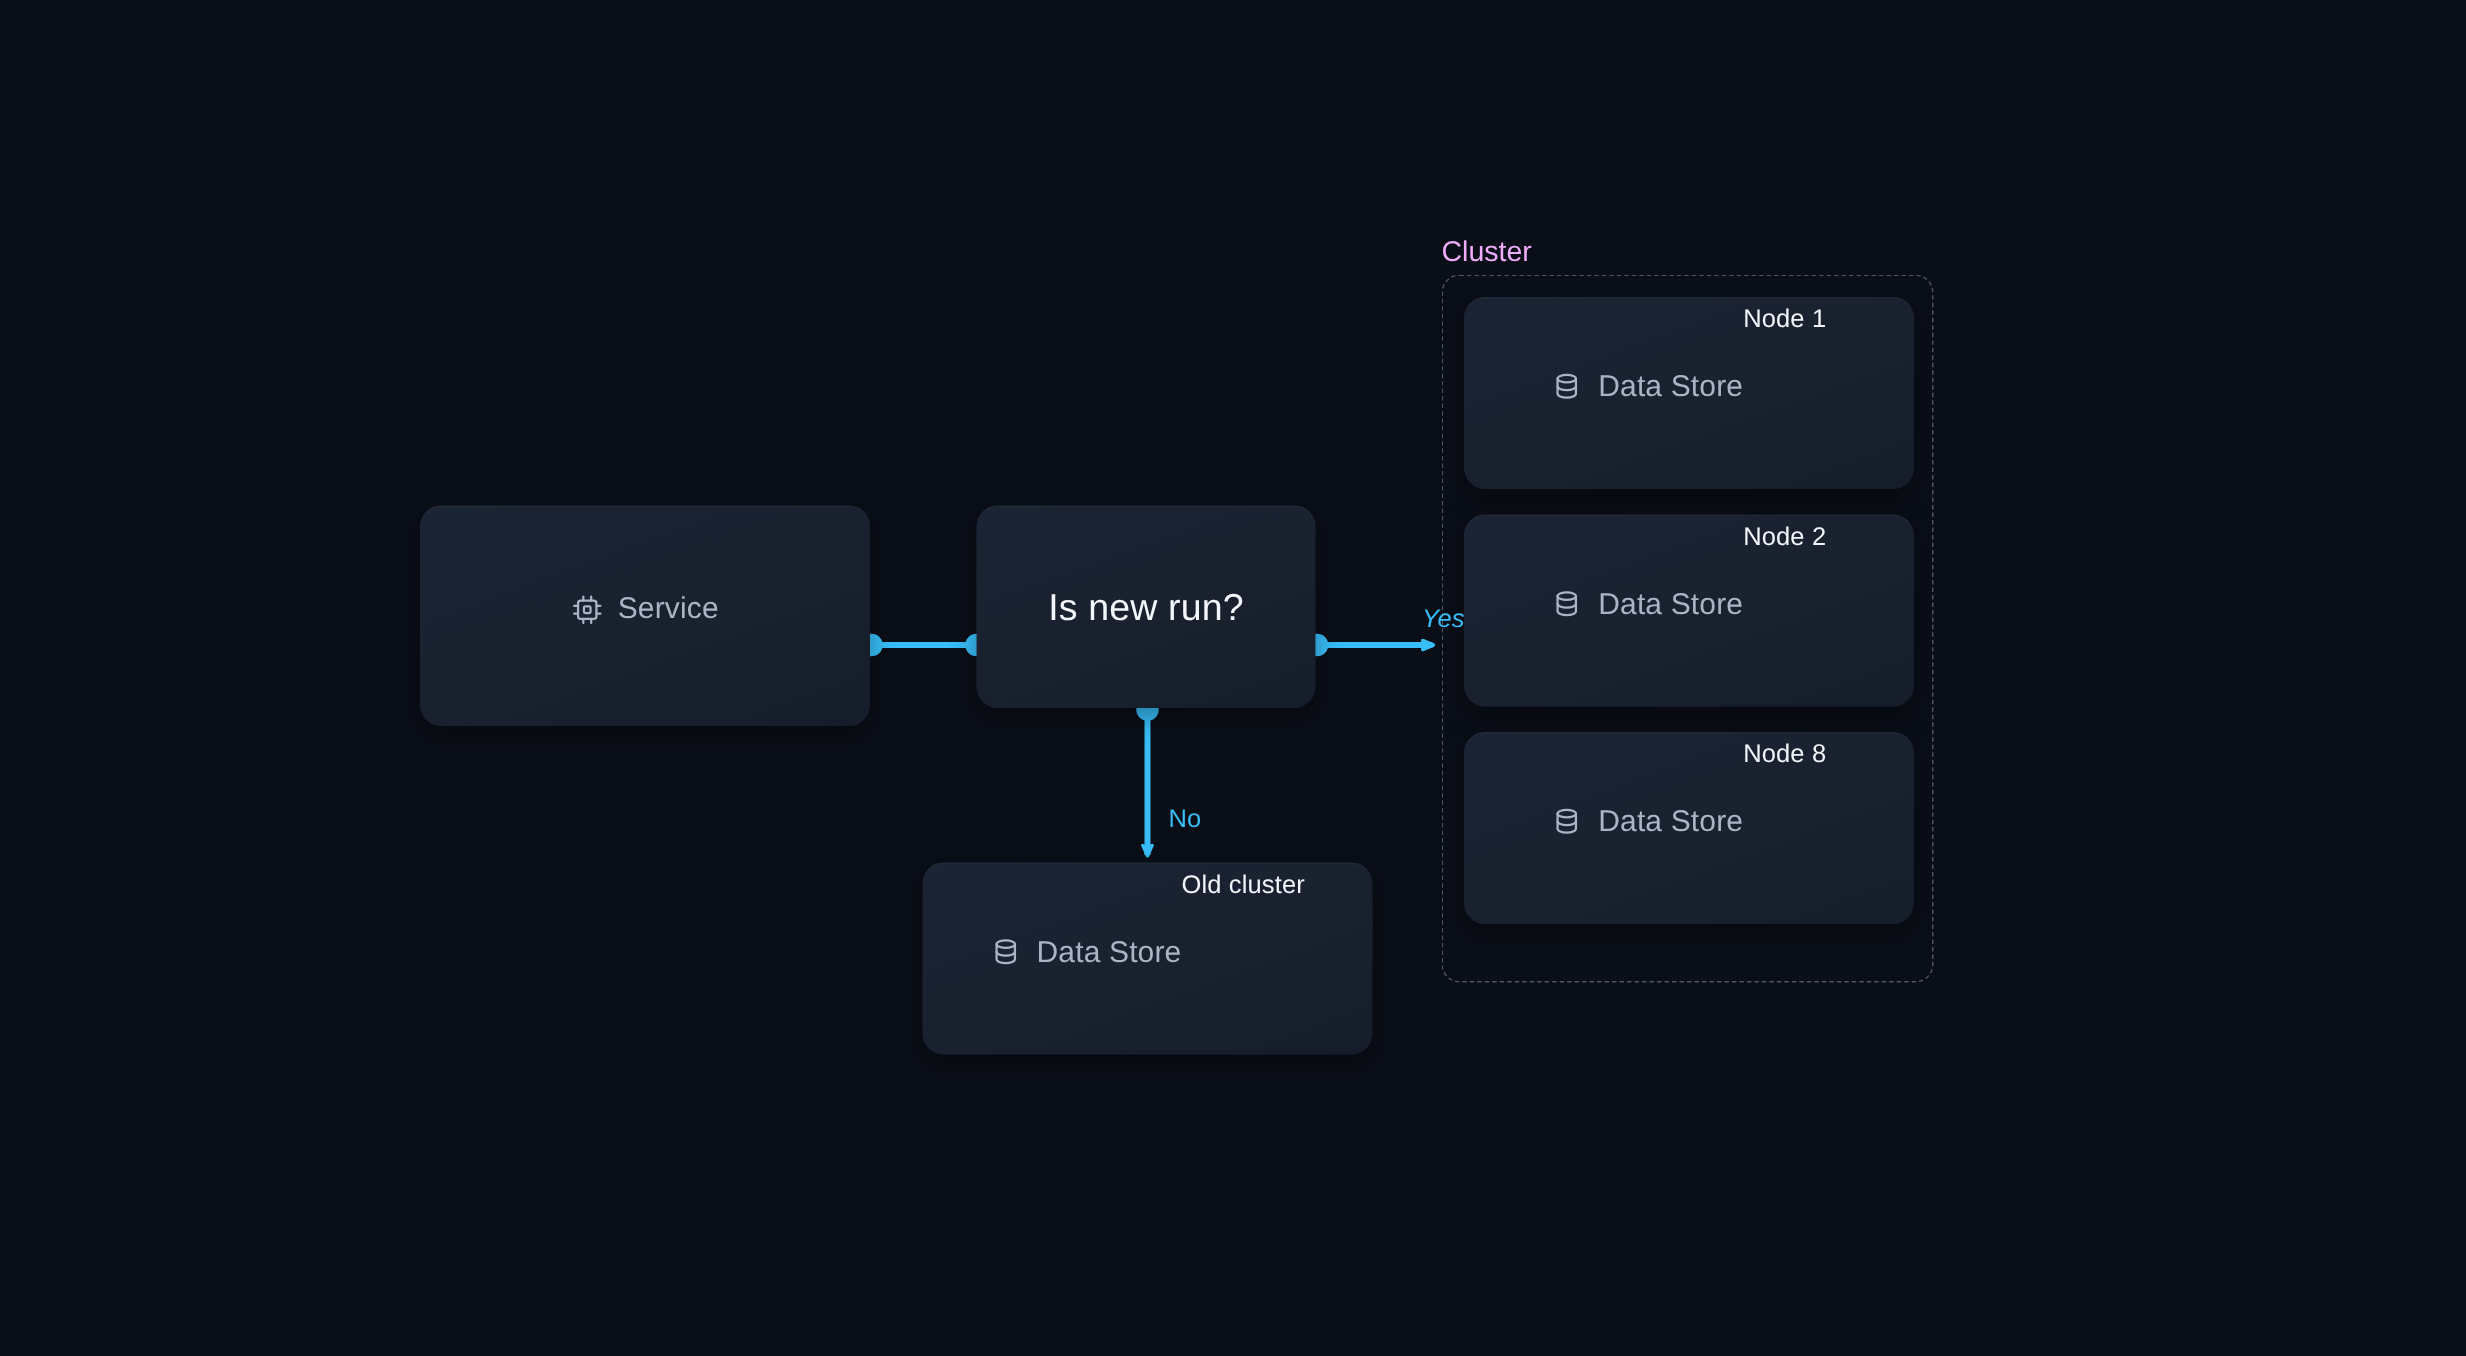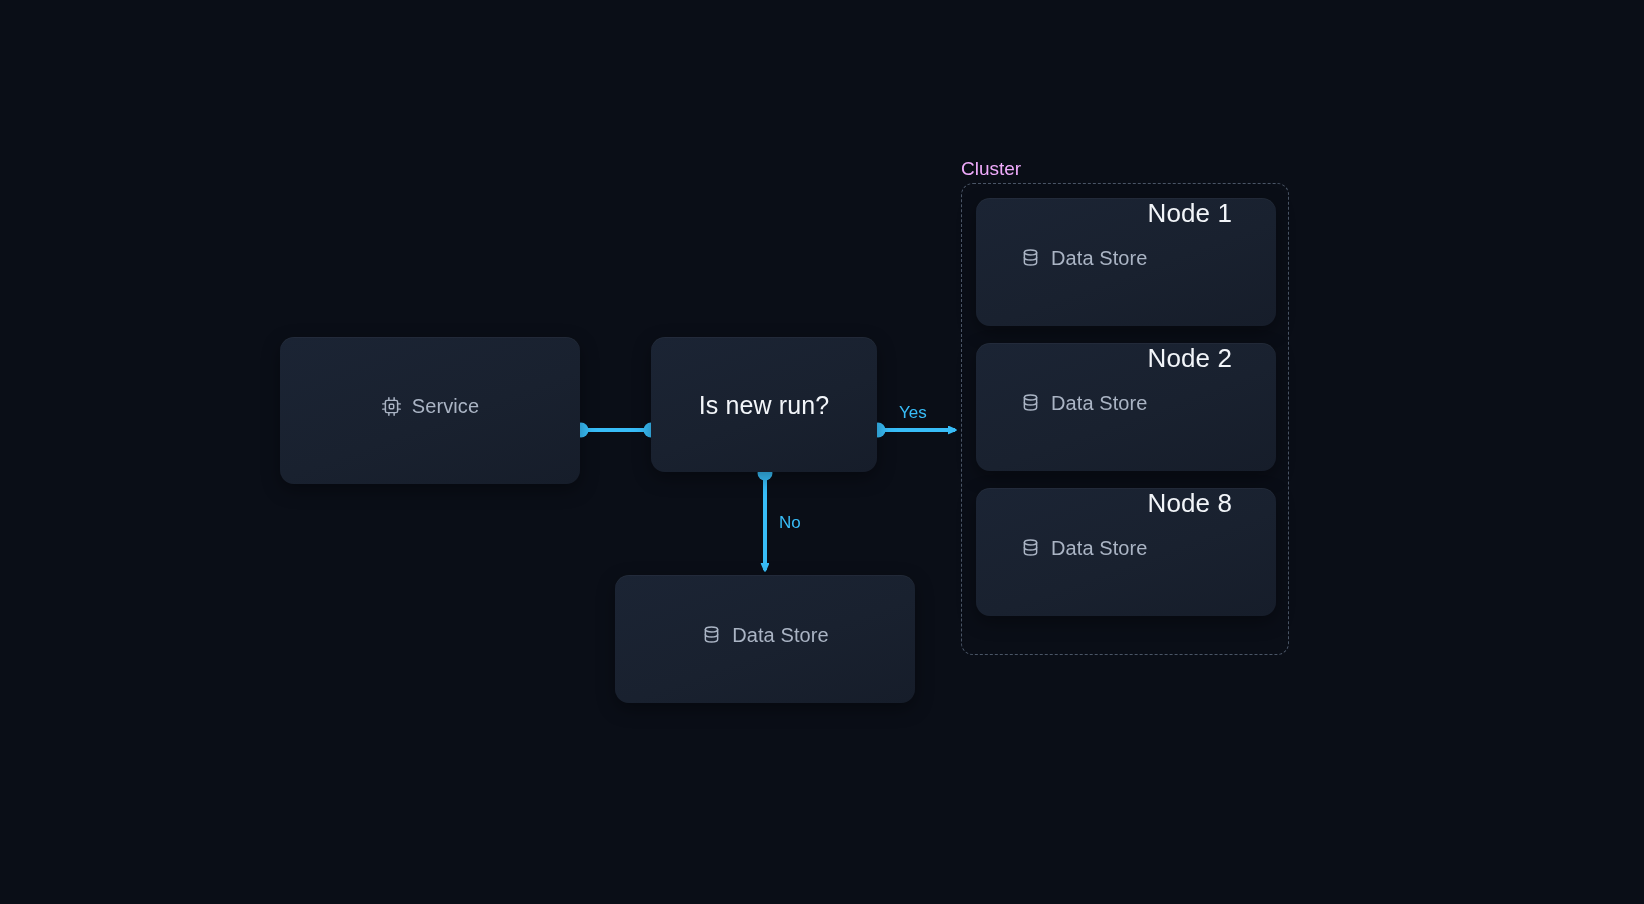--- a/index.html
+++ b/index.html
@@ -32,7 +32,7 @@
   .node .kind svg{display:block;}
   .node .title{
     color:#f2f5f9;
-    font-size:26px;
+    font-size:17px;
     line-height:30px;
     letter-spacing:0.1px;
   }

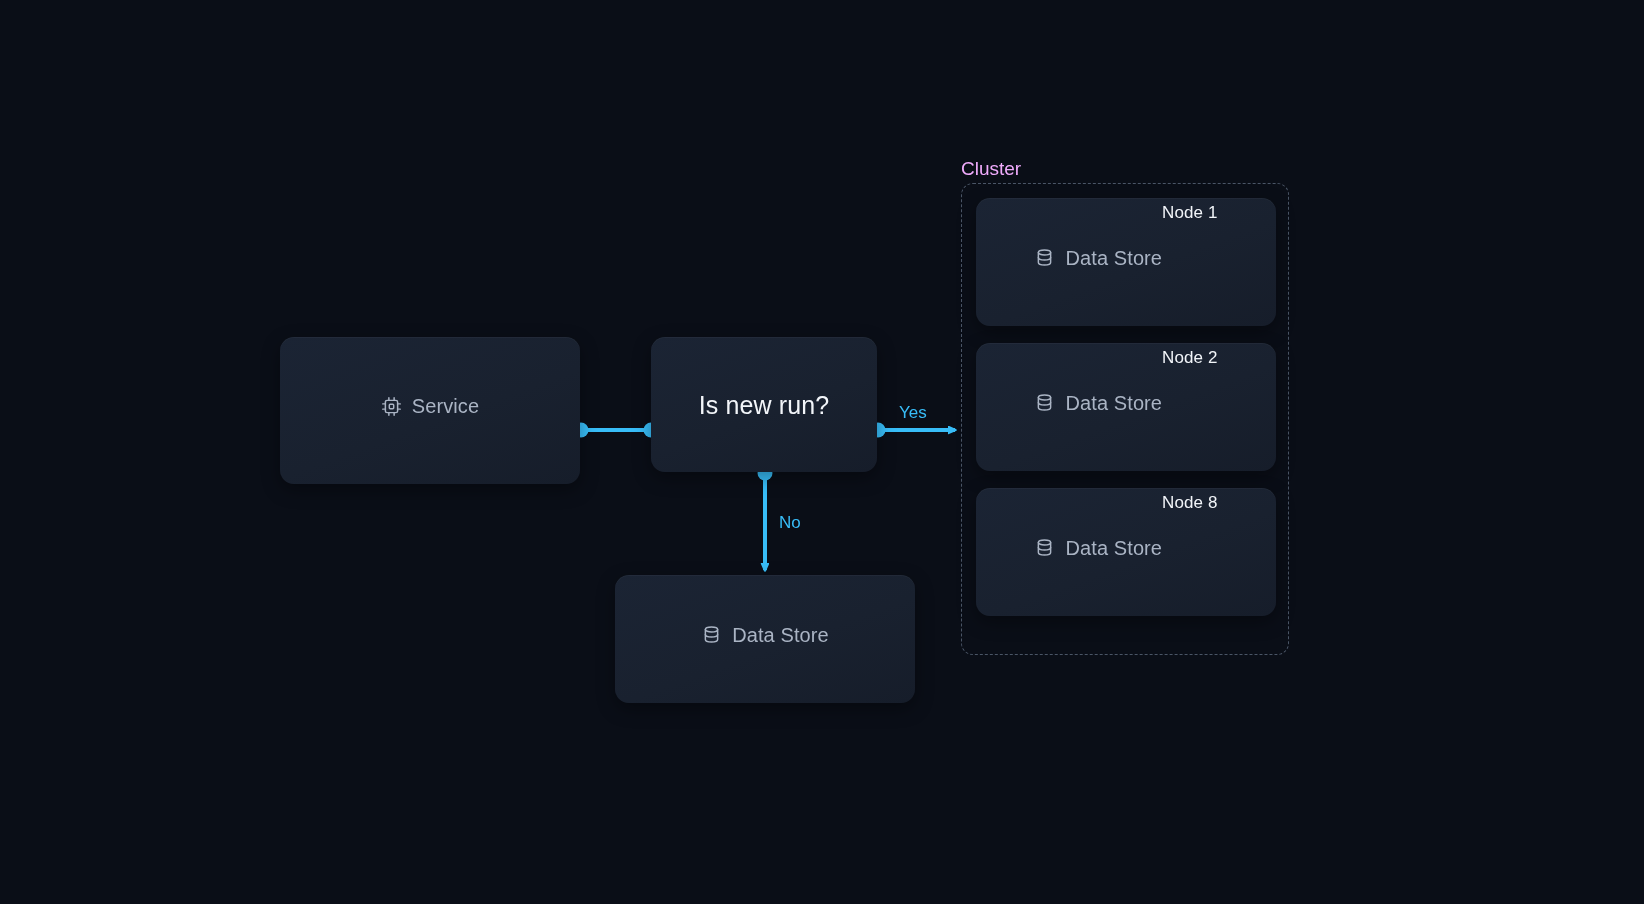--- a/index.html
+++ b/index.html
@@ -177,7 +177,7 @@
     <div class="title">Node 8</div>
   </div>
 
-  <div class="edge-label" id="edge-label-yes" style="left: 899px; top: 403px;">Yes</div>
+  <div class="edge-label" id="edge-label-yes" style="left: 948px; top: 403px; font-style: italic;">Yes</div>
   <div class="edge-label" id="edge-label-no" style="left: 779px; top: 513px; text-align: center;">No</div>
 
 </div>

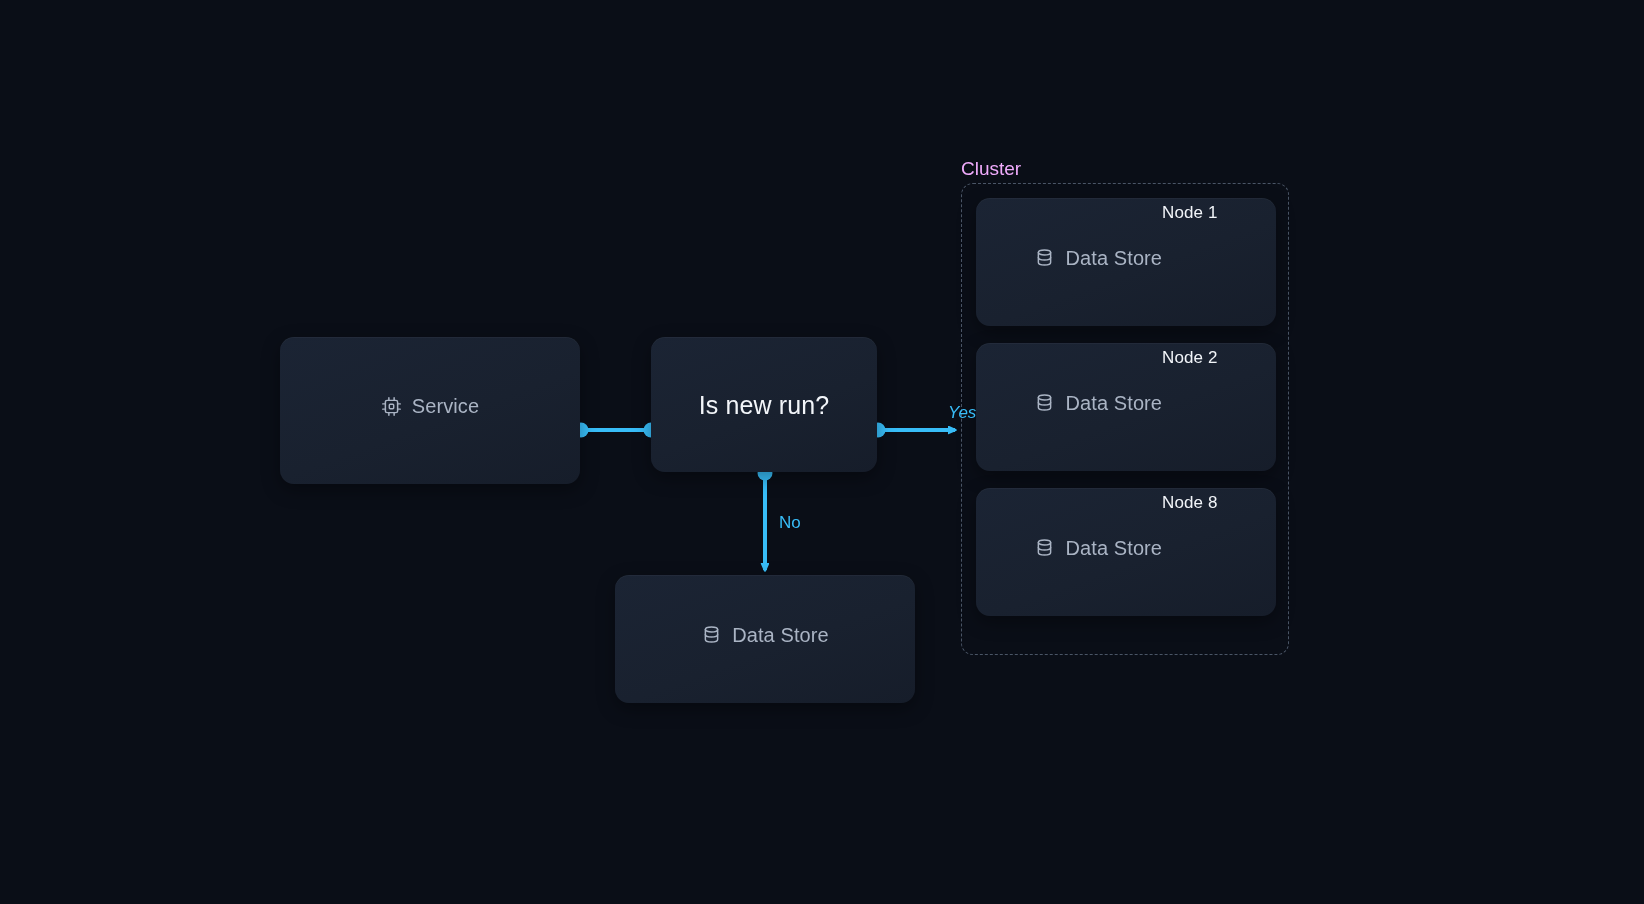--- a/index.html
+++ b/index.html
@@ -178,7 +178,7 @@
   </div>
 
   <div class="edge-label" id="edge-label-yes" style="left: 948px; top: 403px; font-style: italic;">Yes</div>
-  <div class="edge-label" id="edge-label-no" style="left: 779px; top: 513px; text-align: center;">No</div>
+  <div class="edge-label" id="edge-label-no" style="left: 779px; top: 536px; text-align: center;">No</div>
 
 </div>
 

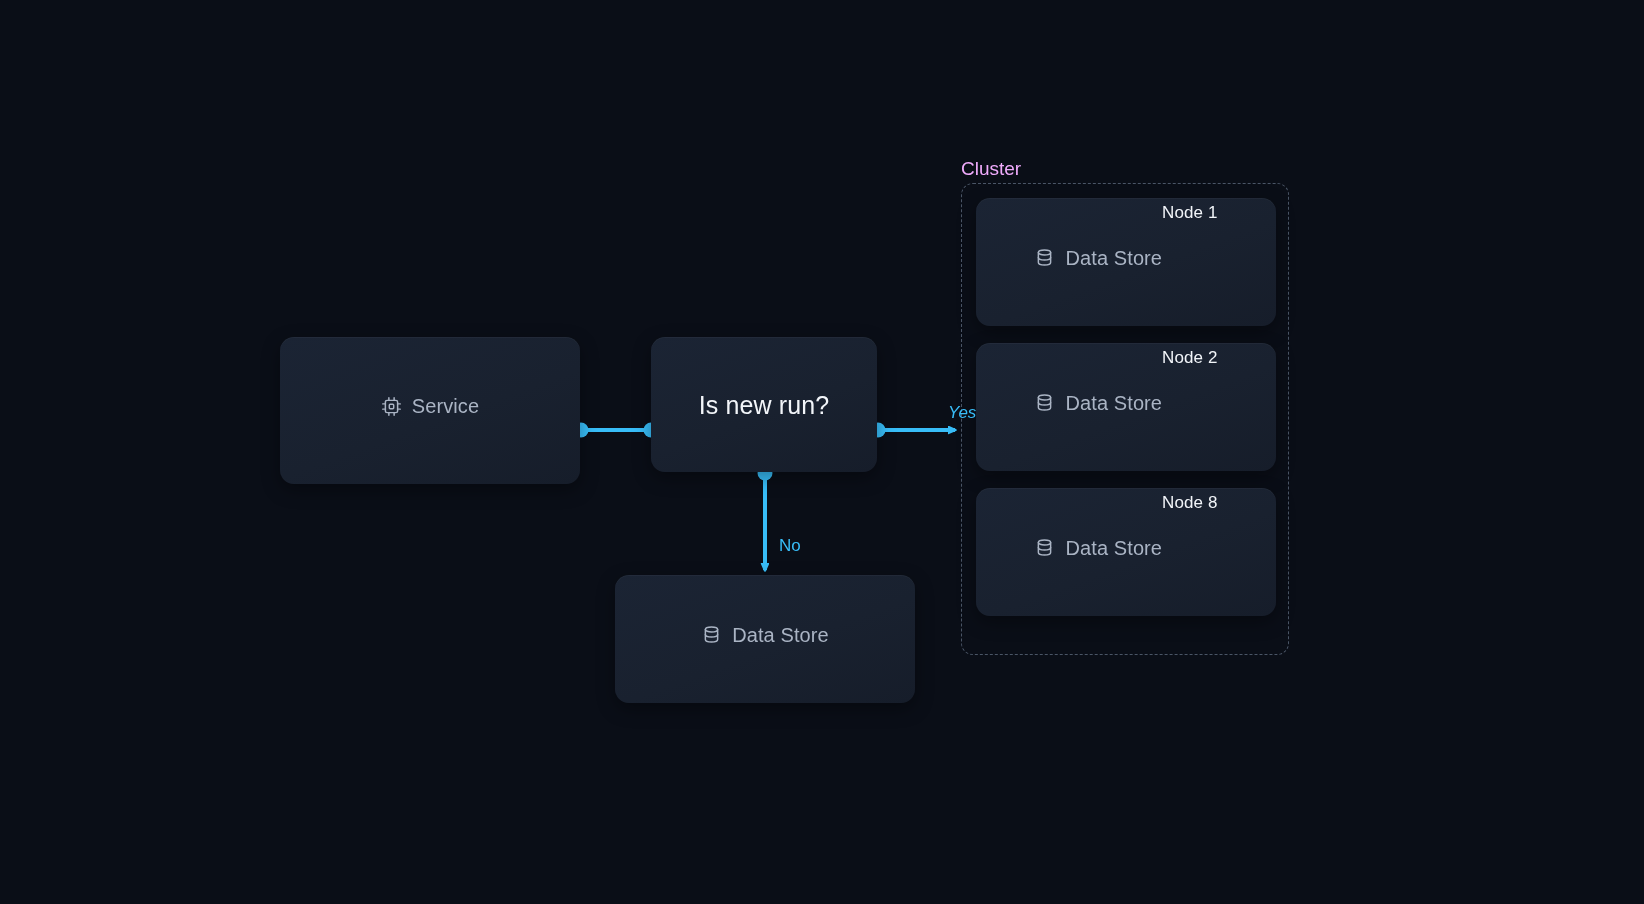--- a/index.html
+++ b/index.html
@@ -130,6 +130,7 @@
       </span>
       <span>Data Store</span>
     </div>
+    <div class="title">Old cluster</div>
   </div>
 
   <div class="group-label" id="group-label" style="left: 961px; top: 158px;">Cluster</div>

